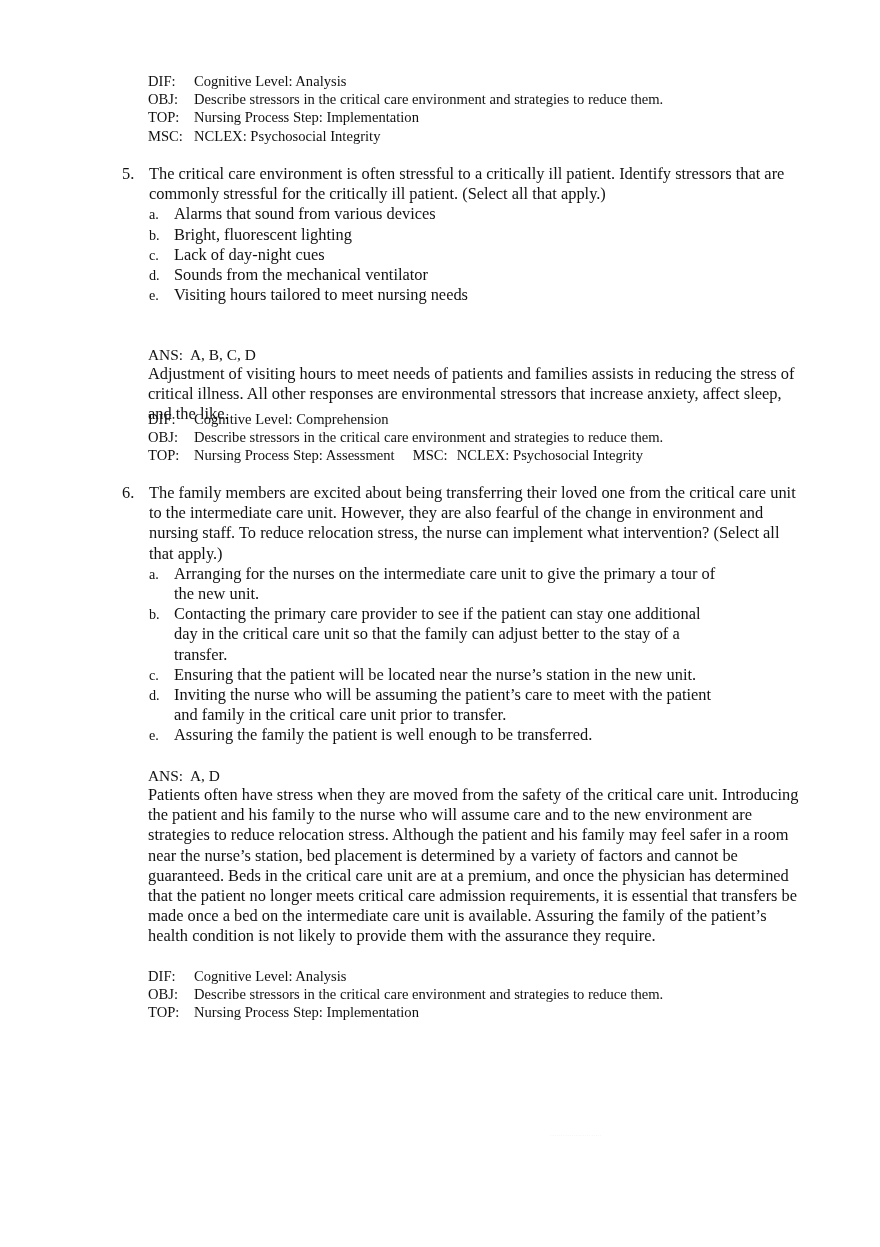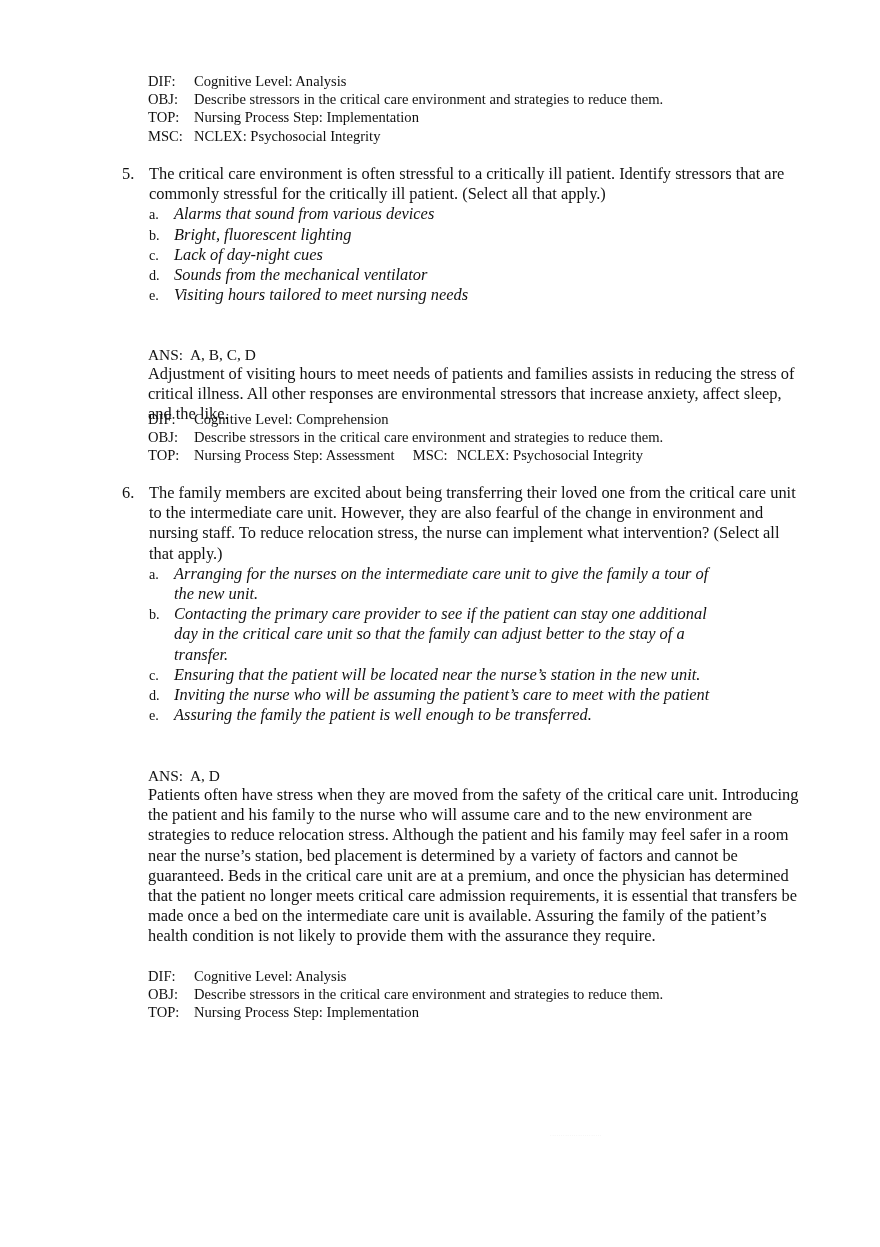--- a/index.html
+++ b/index.html
@@ -75,7 +75,6 @@
     }
     .opt-text {
       flex: 1 1 auto;
-      font-style: italic;
     }
     .answer-block {
       position: absolute;

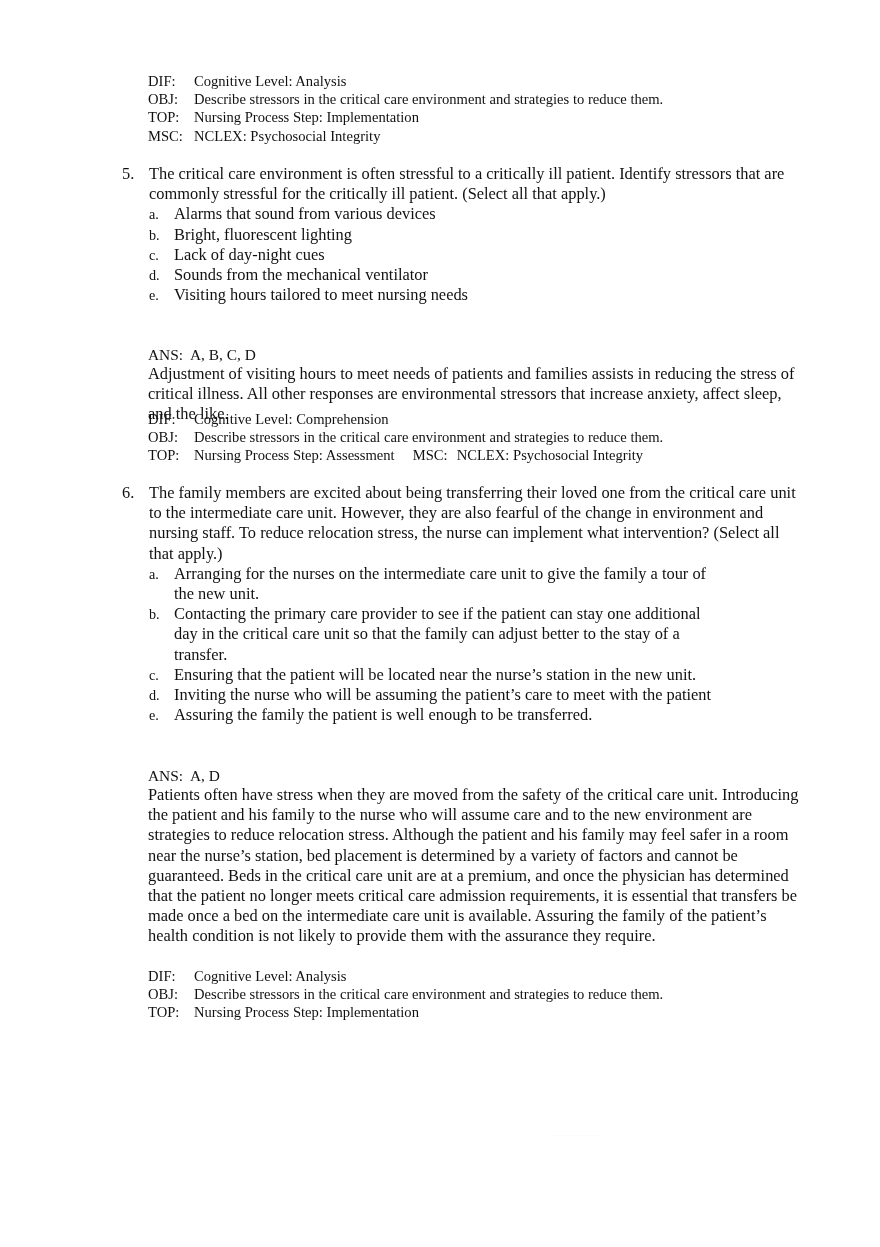--- a/index.html
+++ b/index.html
@@ -189,7 +189,7 @@
       <div class="option">
         <span class="opt-letter">a.</span>
         <span class="opt-text">
-          <span>Arranging for the nurses on the intermediate care unit to give the family a tour of</span><br>
+          <span>Arranging for the nurses on the intermediate care unit to give the primary a tour of</span><br>
           <span>the new unit.</span>
         </span>
       </div>

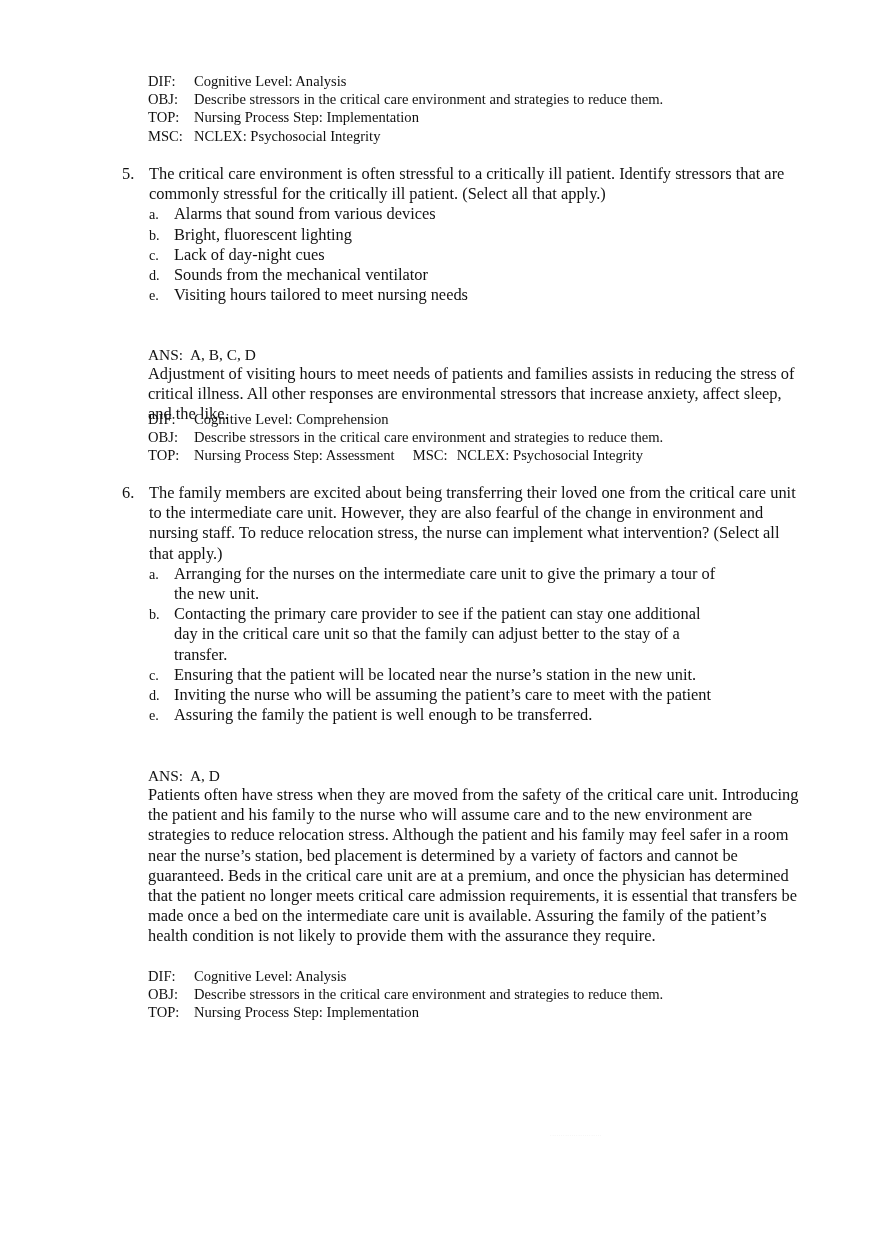--- a/index.html
+++ b/index.html
@@ -211,6 +211,7 @@
         <span class="opt-letter">d.</span>
         <span class="opt-text">
           <span>Inviting the nurse who will be assuming the patient’s care to meet with the patient</span><br>
+          <span>and family in the critical care unit prior to transfer.</span>
         </span>
       </div>
       <div class="option">

